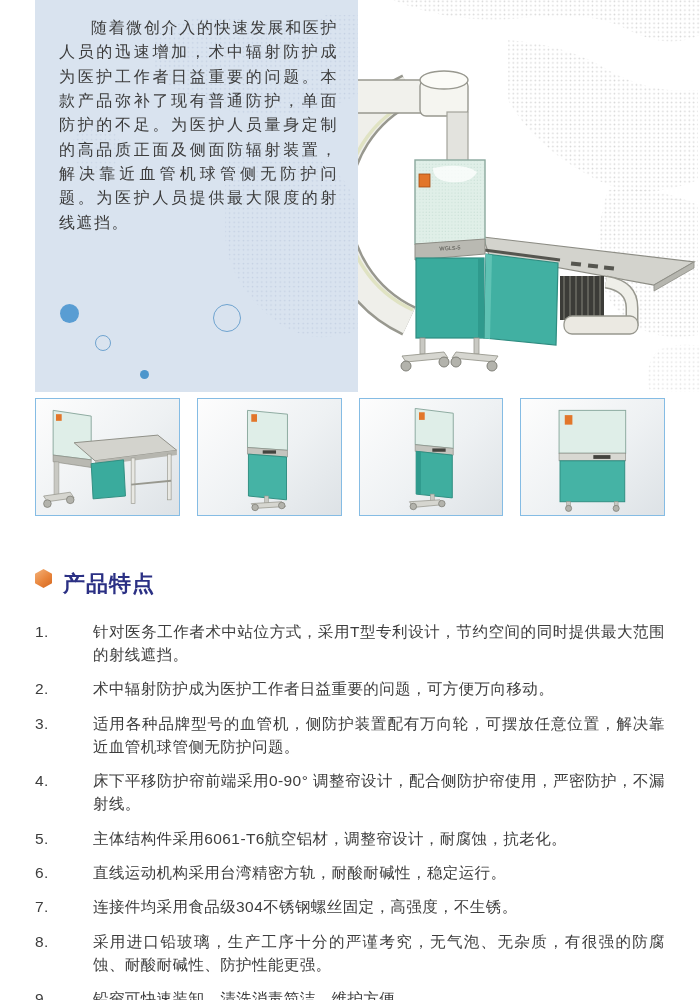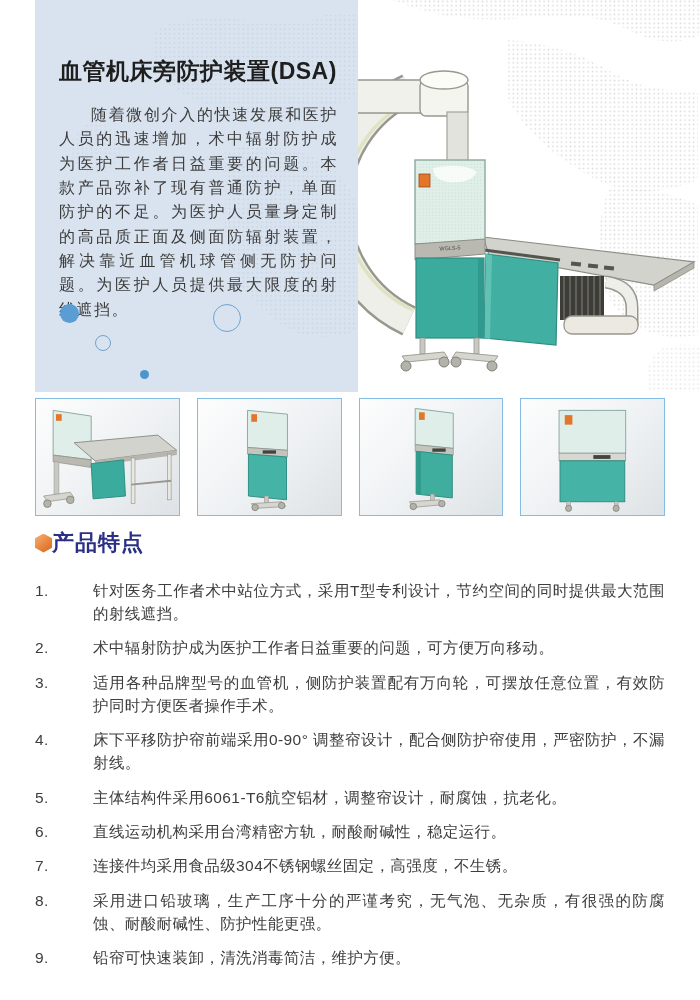--- a/index.html
+++ b/index.html
@@ -76,7 +76,6 @@
       <path d="M190 150 q55 -10 95 10 q30 18 38 50 l0 120 q-50 20 -90 -15 q-45 -40 -43 -90 z" fill="url(#pdots)" opacity="0.85"></path>
       <path d="M60 120 q30 10 25 35 q-5 22 -30 18 q-22 -5 -18 -28 q4 -20 23 -25 z" fill="url(#pdots)" opacity="0.6"></path>
     </svg>
-    <div class="panel-title">血管机床旁防护装置(DSA)</div>
     <div class="panel-para">随着微创介入的快速发展和医护人员的迅速增加，术中辐射防护成为医护工作者日益重要的问题。本款产品弥补了现有普通防护，单面防护的不足。为医护人员量身定制的高品质正面及侧面防辐射装置，解决靠近血管机球管侧无防护问题。为医护人员提供最大限度的射线遮挡。</div>
     <div class="deco-circle dc1"></div>
     <div class="deco-circle dc2"></div>

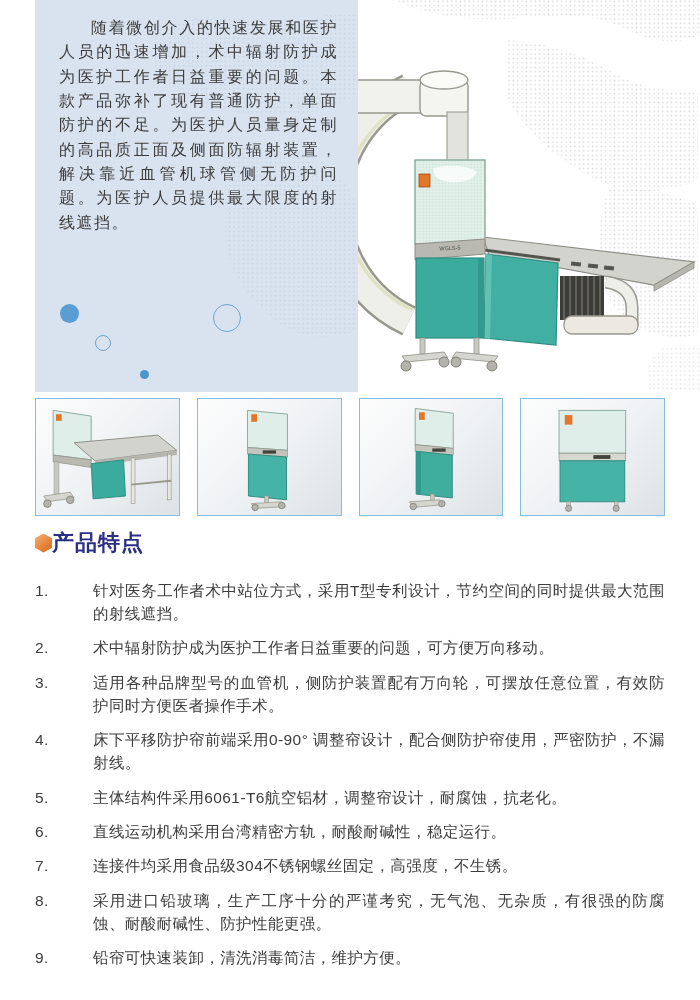--- a/index.html
+++ b/index.html
@@ -45,7 +45,7 @@
   .thumb svg{display:block;width:100%;height:100%;}
   
   .features{position:absolute;left:35px;top:528px;width:630px;}
-  .feat-head{display:flex;align-items:center;}
+  .feat-head{display:flex;align-items:flex-start;gap:11px;margin-top:41px;}
   .hex-icon{
     width:17px;height:19px;
     background:linear-gradient(140deg,#f4b27a 0%,#e8853c 55%,#d4661f 100%);

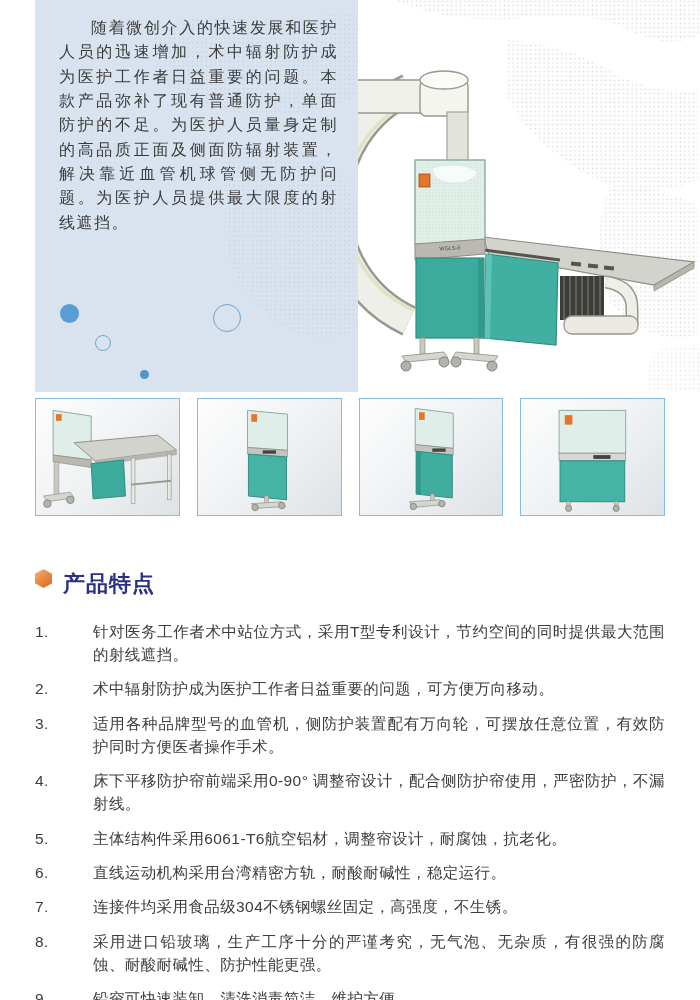--- a/index.html
+++ b/index.html
@@ -257,7 +257,7 @@
     </li>
     <li>
       <span class="num">3.</span>
-      <span class="txt">适用各种品牌型号的血管机，侧防护装置配有万向轮，可摆放任意位置，有效防护同时方便医者操作手术。</span>
+      <span class="txt">适用各种品牌型号的血管机，侧防护装置配有万向轮，可摆放任意位置，解决靠近血管机球管侧无防护问题。</span>
     </li>
     <li>
       <span class="num">4.</span>

